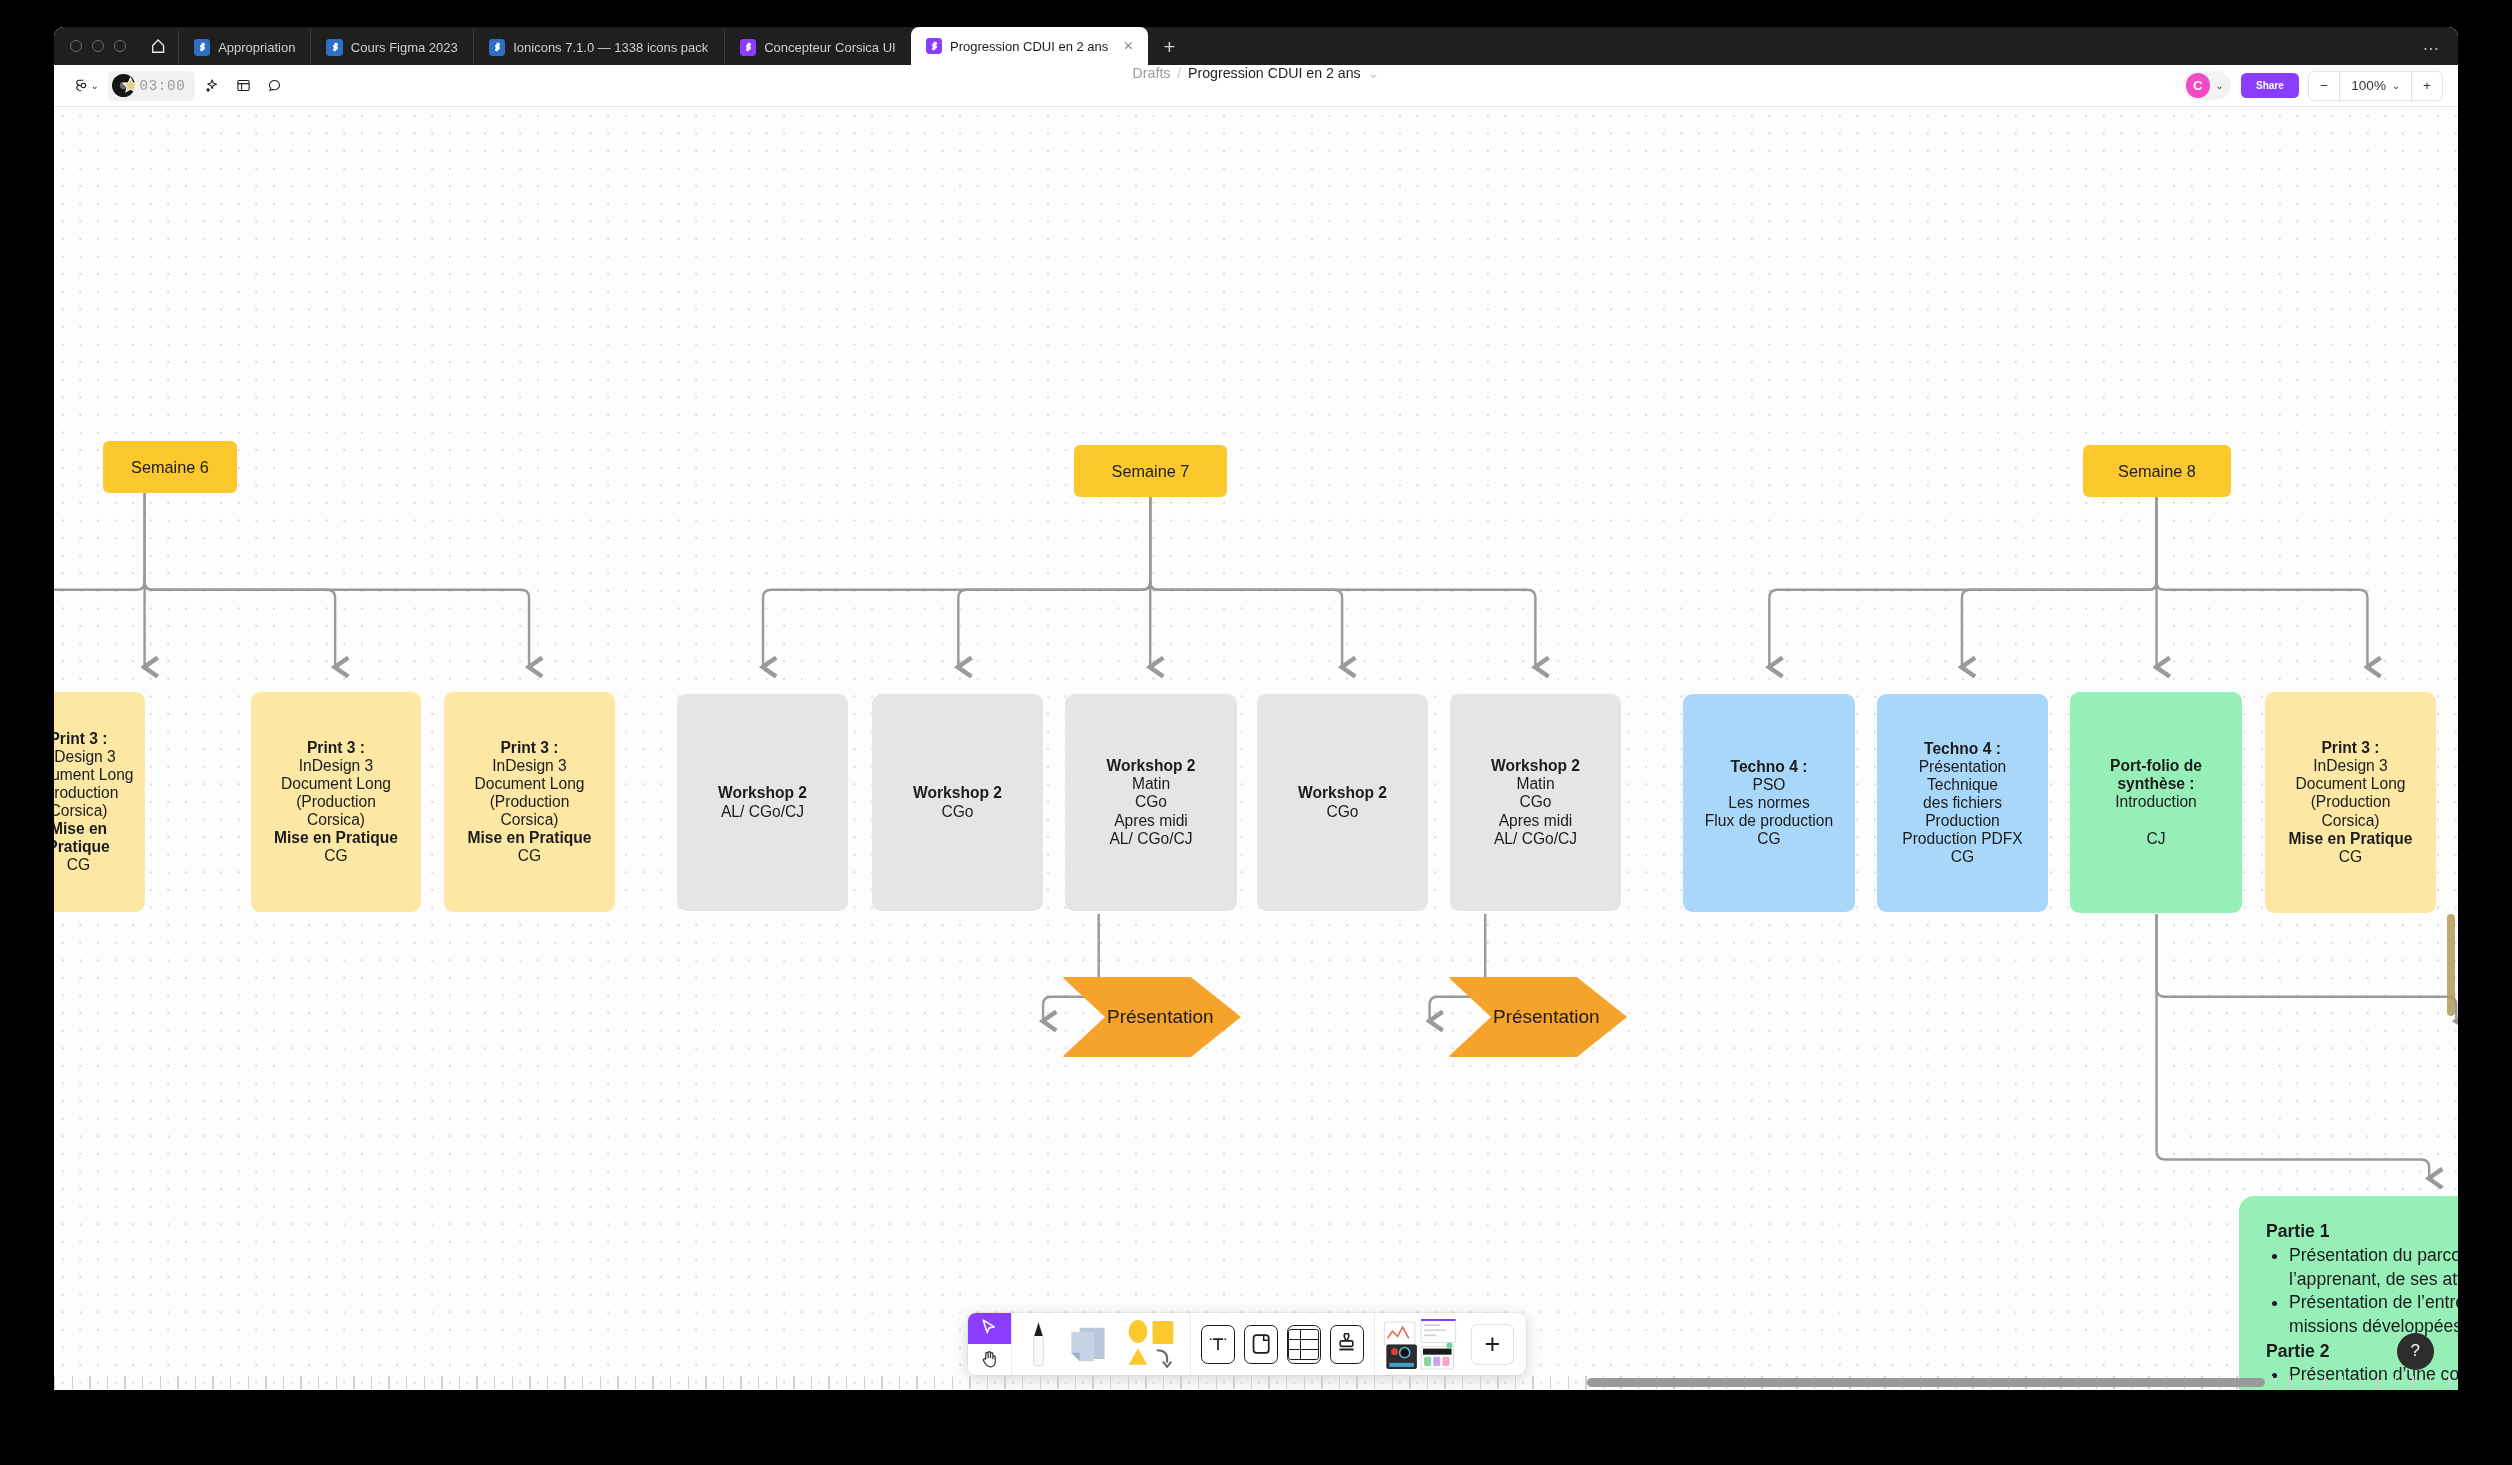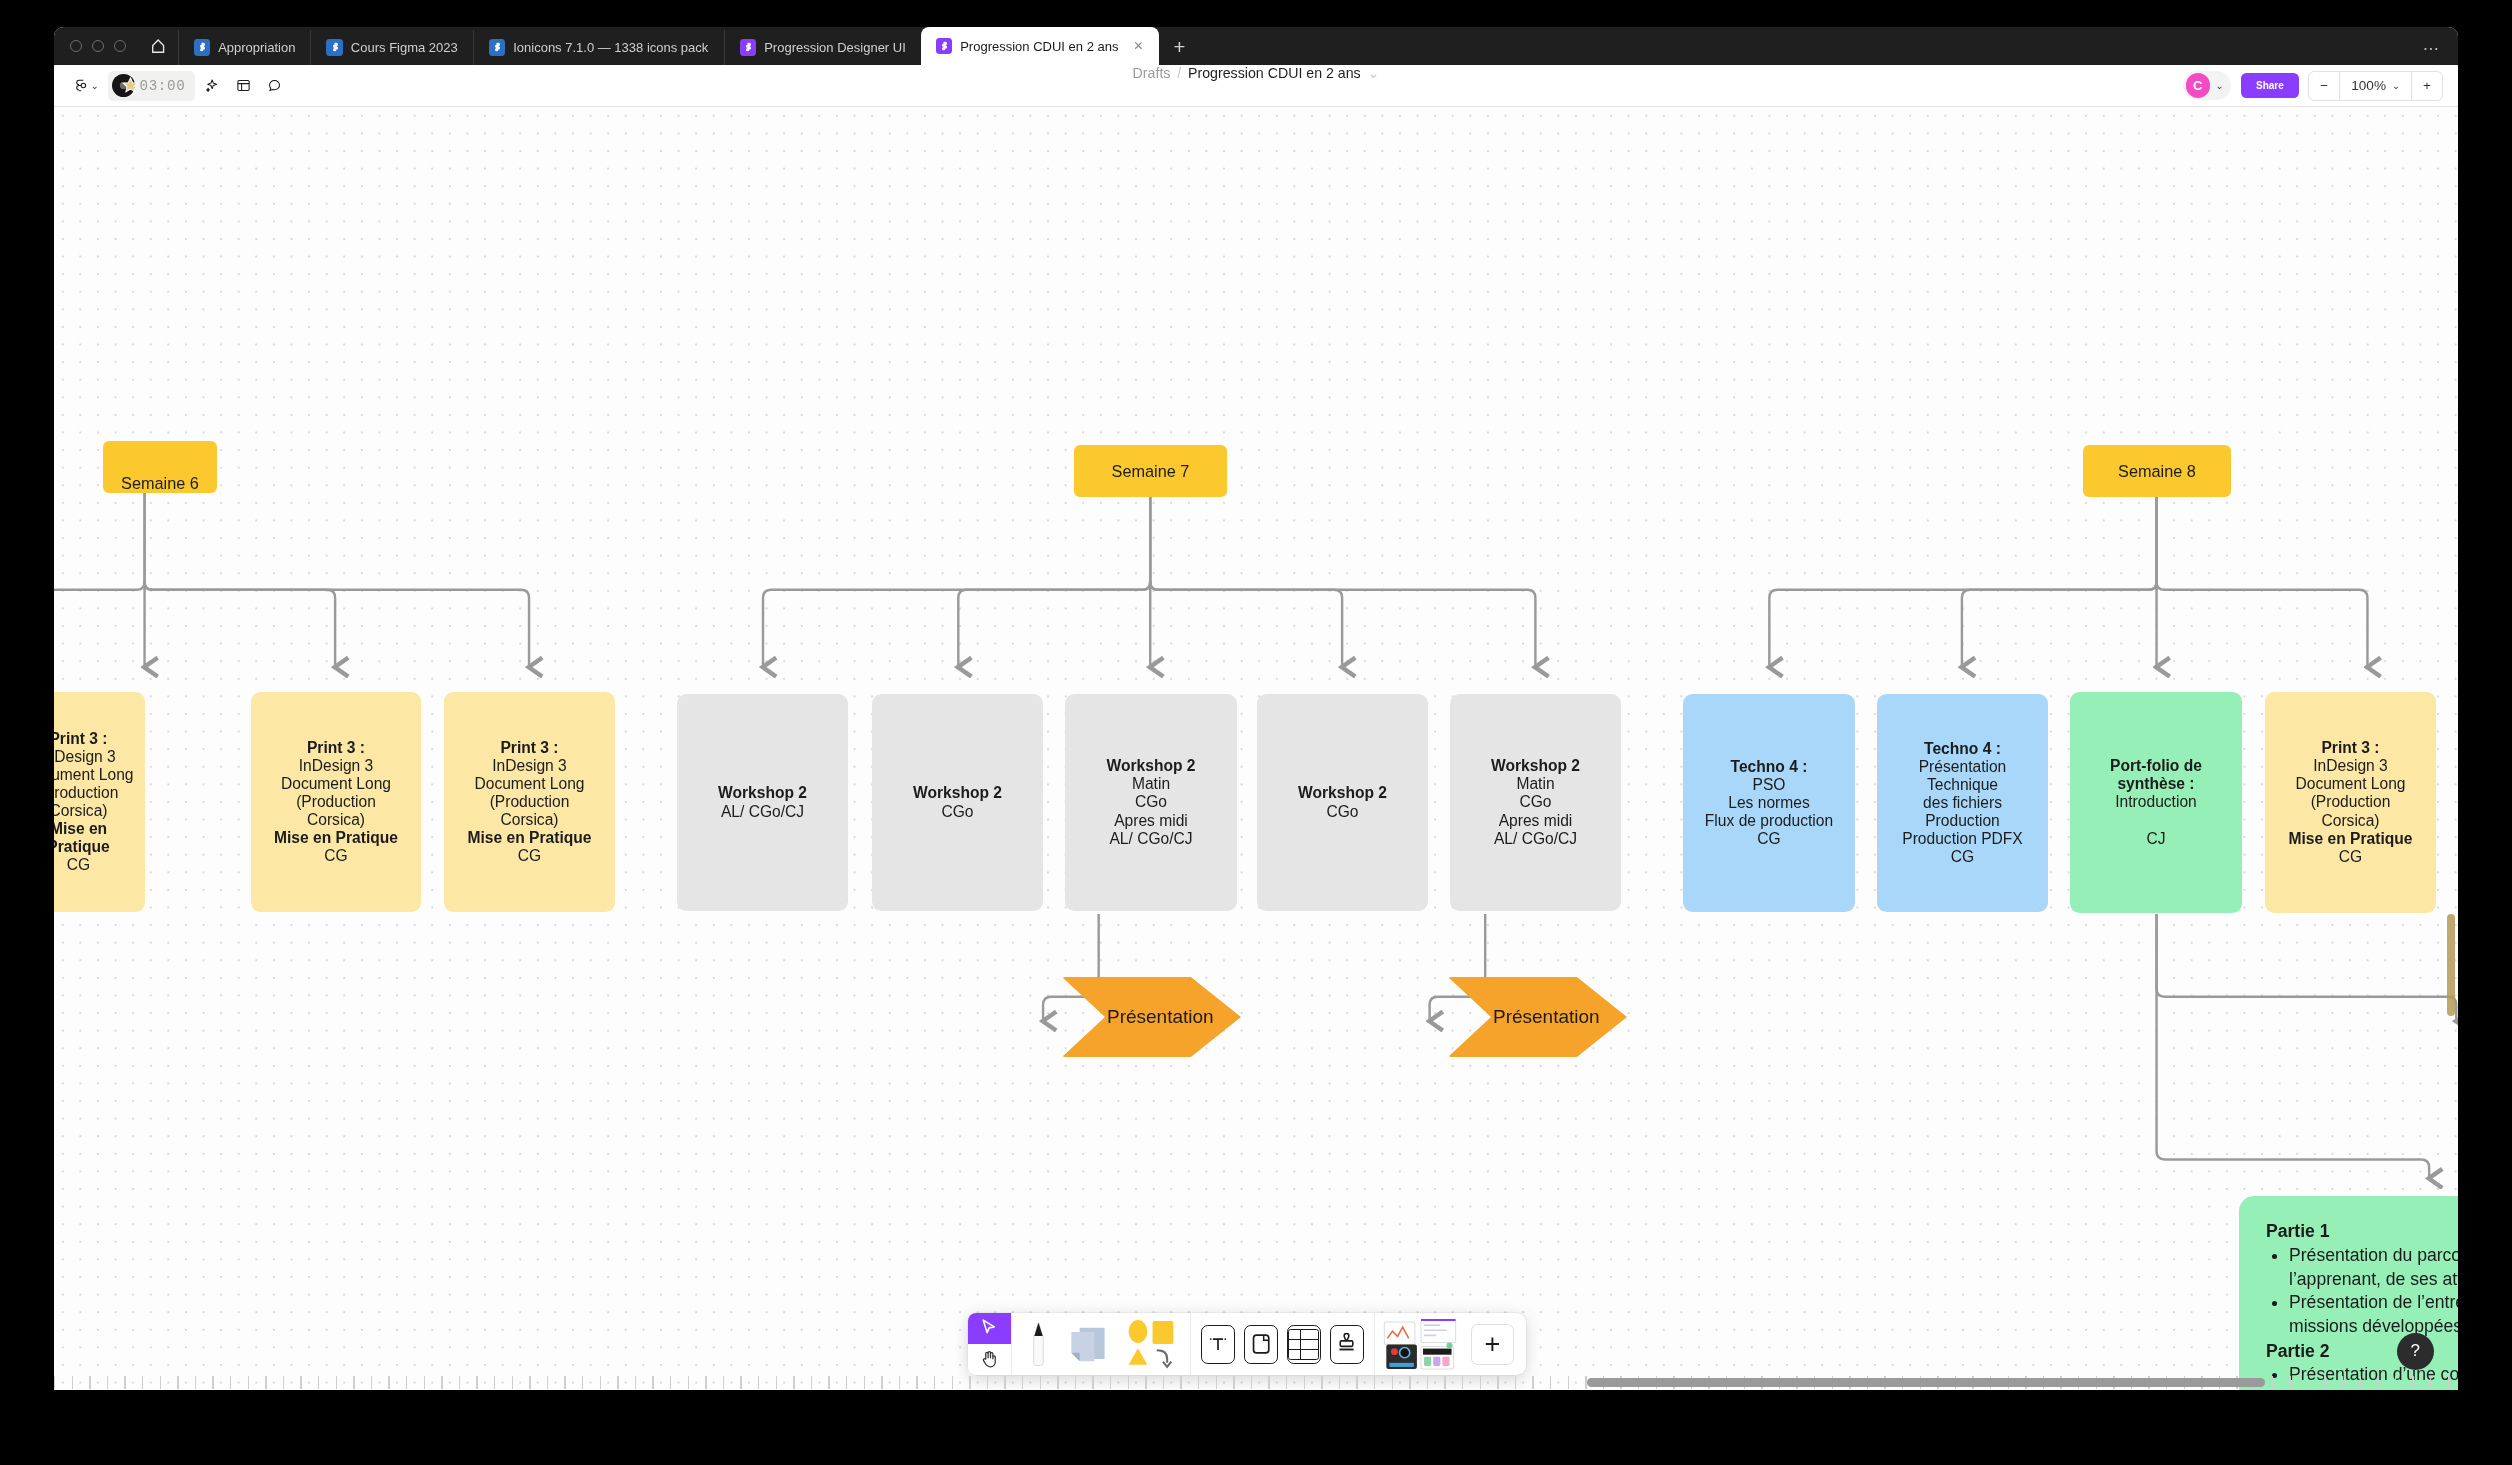--- a/index.html
+++ b/index.html
@@ -249,7 +249,7 @@
             <path d="M9 2h6a4 4 0 010 8 4 4 0 010 8 4 4 0 11-4-4 4 4 0 110-8 4 4 0 010-4z" opacity=".95"></path>
           </svg>
       </span>
-      <span class="tlabel">Progression Designer UI</span>
+      <span class="tlabel">Concepteur Corsica UI</span>
     </div>
 
     <div class="tab active">

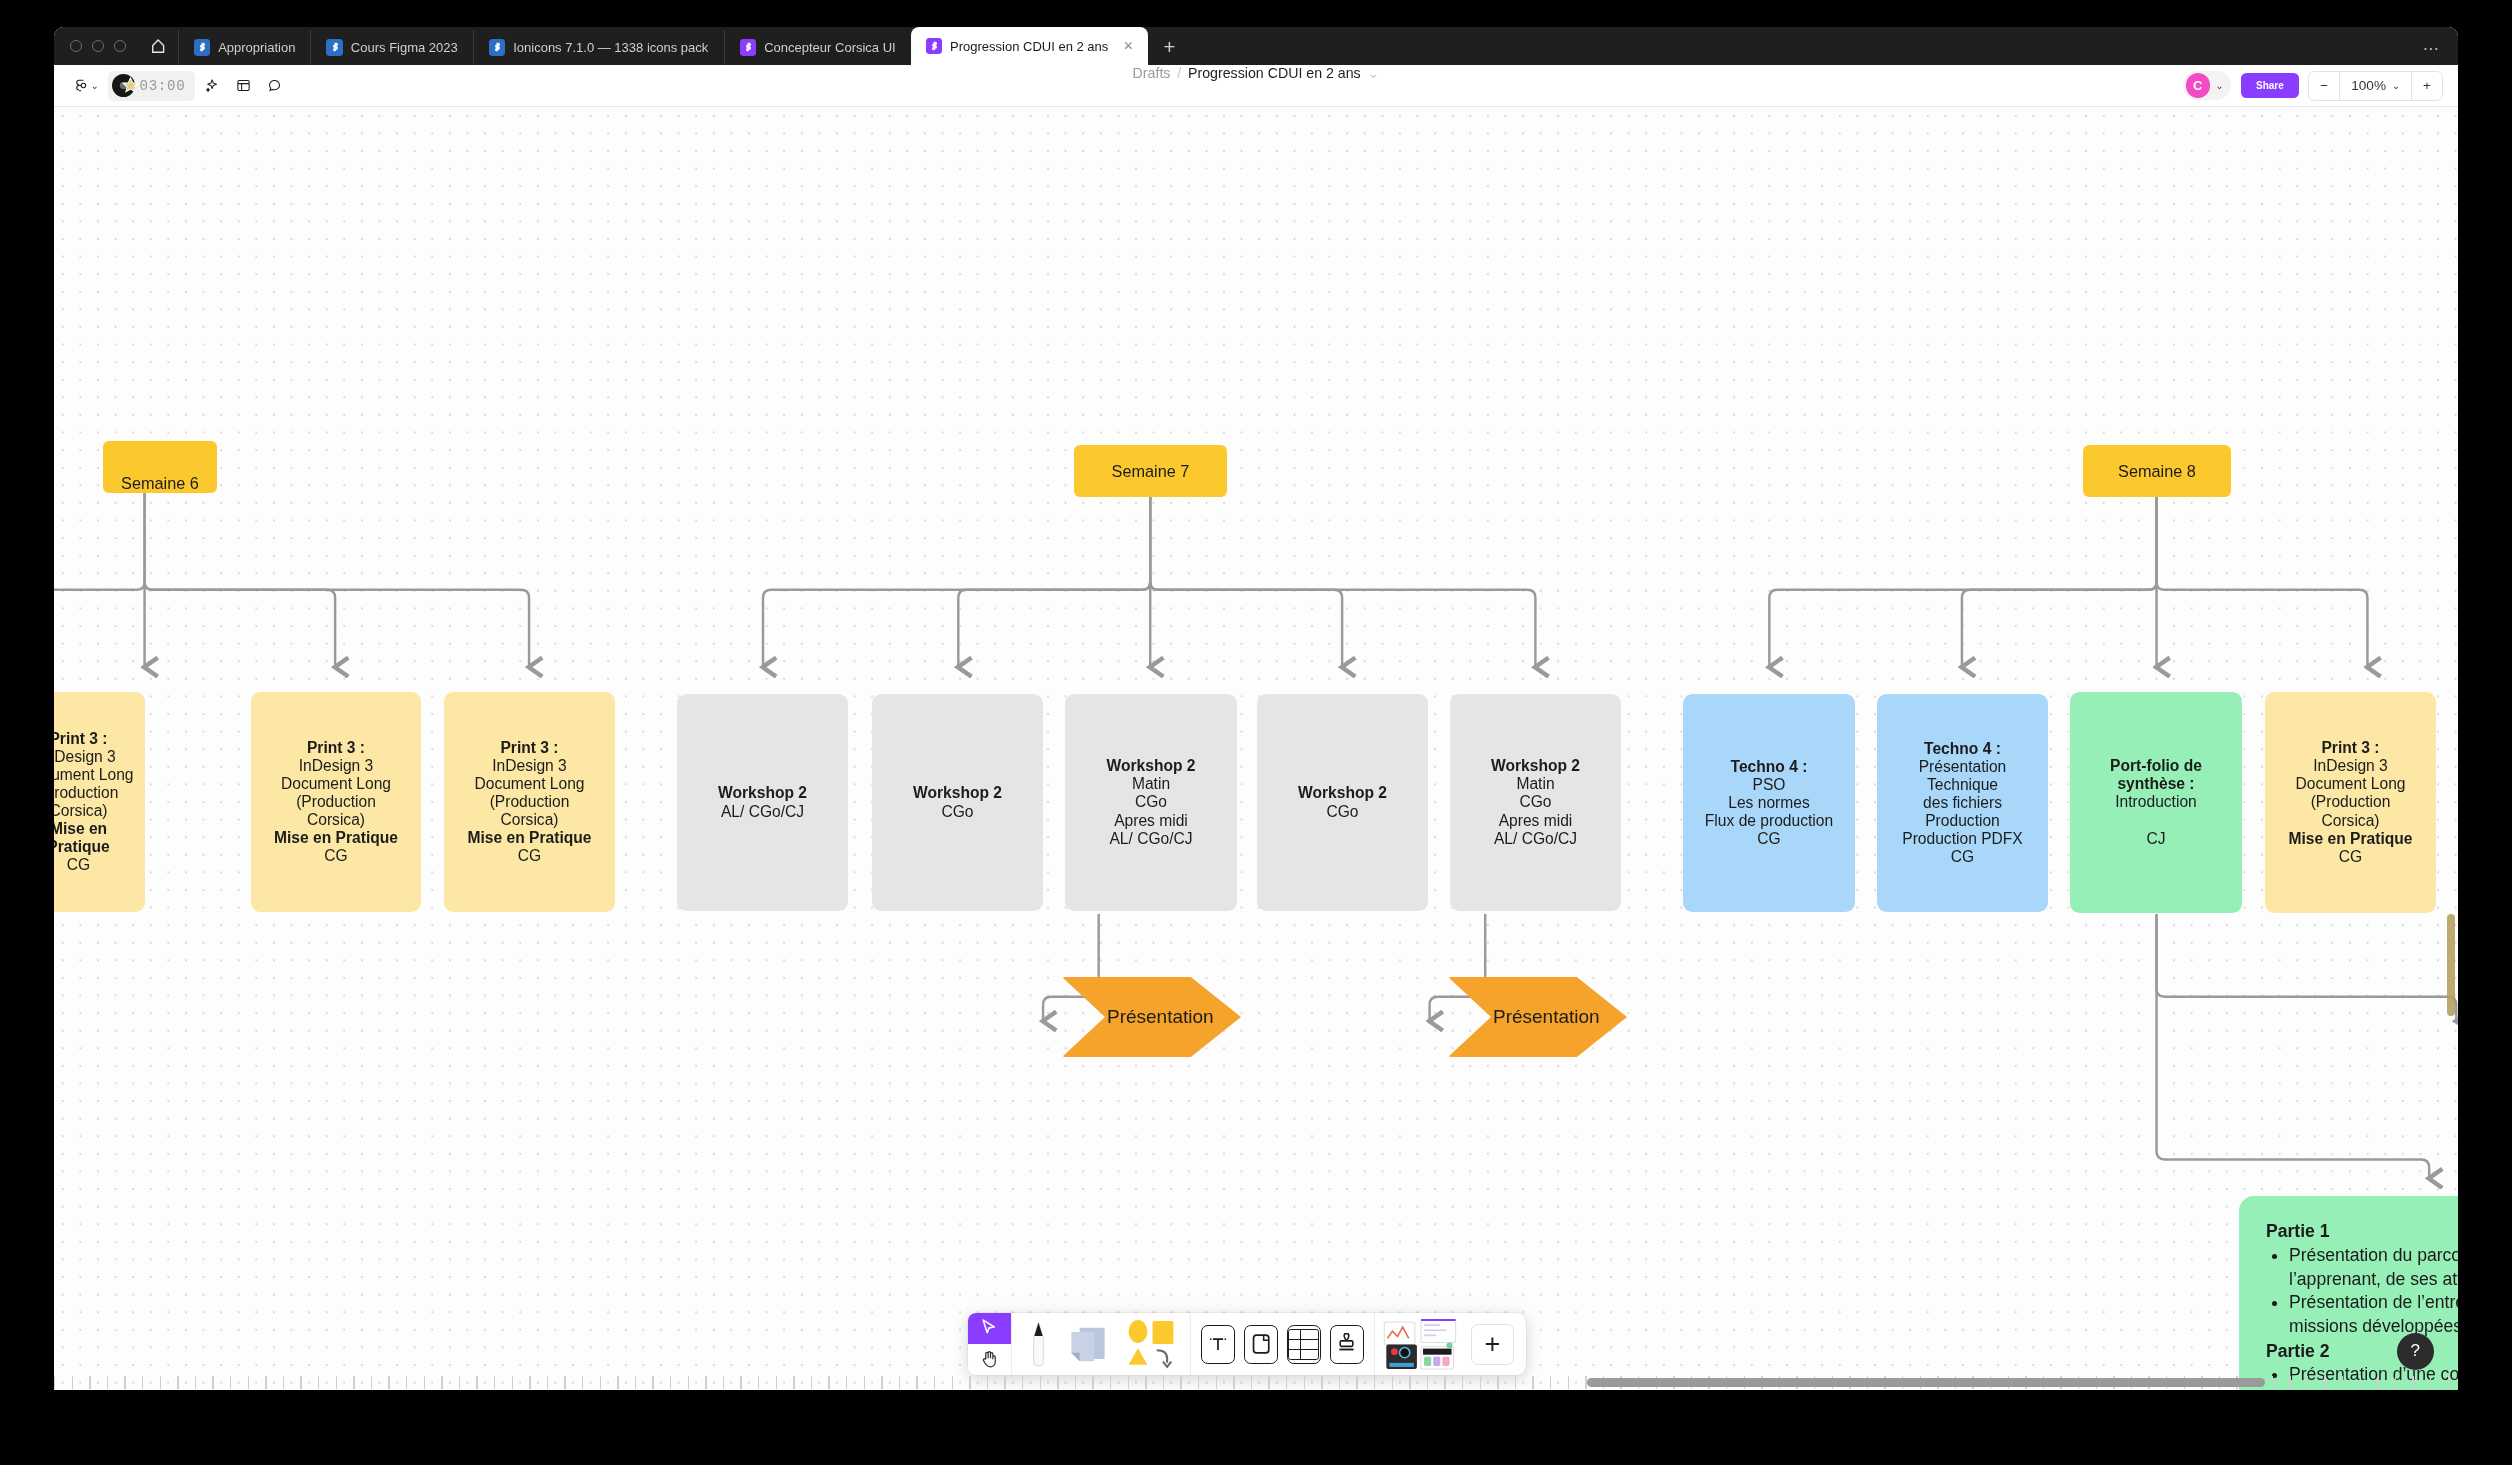--- a/index.html
+++ b/index.html
@@ -365,7 +365,7 @@
       </g>
     </svg>
 
-    <div class="node week" style="left:49px;top:334px;width:114px;align-items:flex-end;">
+    <div class="node week" style="left:49px;top:334px;width:134px;">
       <span>Semaine 6</span>
     </div>
     <div class="node week" style="left:1020px;top:338px;width:153px;">

